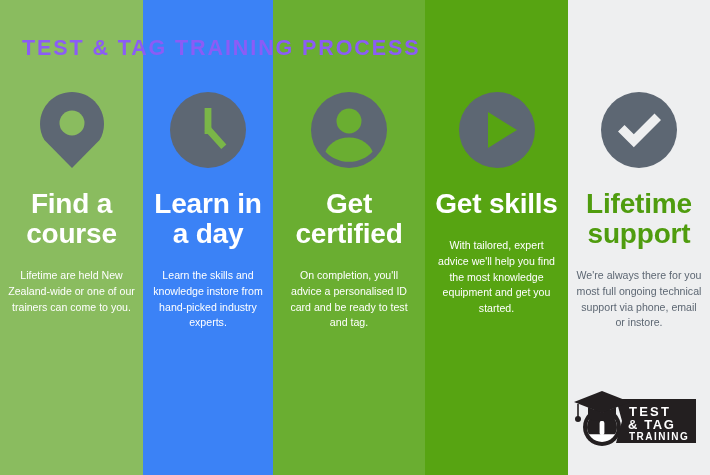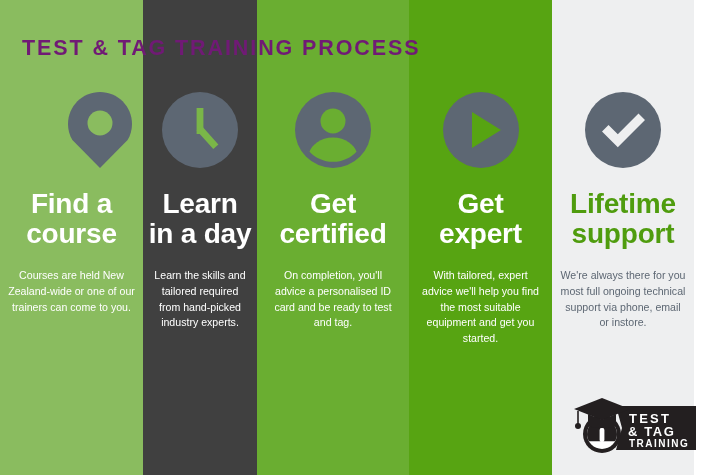--- a/index.html
+++ b/index.html
@@ -43,7 +43,7 @@
     font-size: 21.5px;
     font-weight: bold;
     letter-spacing: 1.9px;
-    color: #701a75;
+    color: #8b5cf6;
     white-space: nowrap;
     font-family: "Liberation Sans", sans-serif;
     text-align: center;

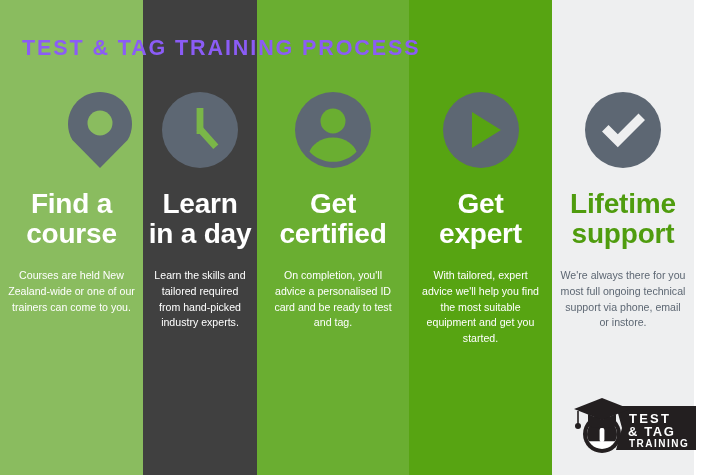--- a/index.html
+++ b/index.html
@@ -28,7 +28,7 @@
     flex-direction: column;
     align-items: center;
   }
-  .col-0 { width: 143px; background: #8abc5f; align-items: flex-end; }
+  .col-0 { width: 143px; background: #8abc5f; }
   .col-1 { width: 114px; background: #404040; }
   .col-2 { width: 152px; background: #6aae31; }
   .col-3 { width: 143px; background: #57a412; }

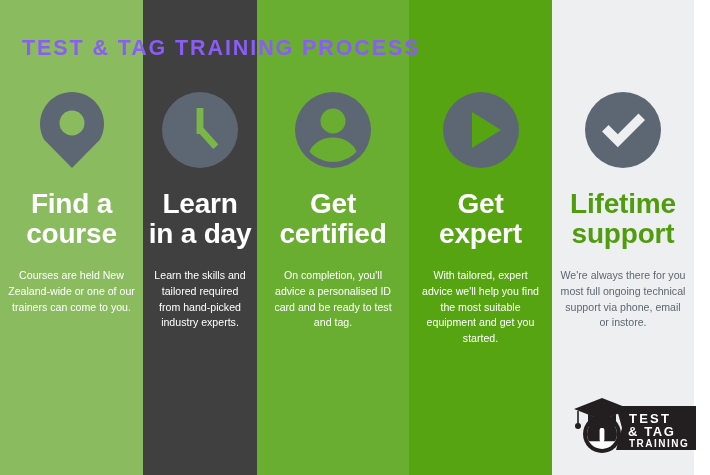--- a/index.html
+++ b/index.html
@@ -29,7 +29,7 @@
     align-items: center;
   }
   .col-0 { width: 143px; background: #8abc5f; }
-  .col-1 { width: 114px; background: #404040; }
+  .col-1 { width: 130px; background: #3b82f6; }
   .col-2 { width: 152px; background: #6aae31; }
   .col-3 { width: 143px; background: #57a412; }
   .col-4 { width: 142px; background: #eeeff0; }

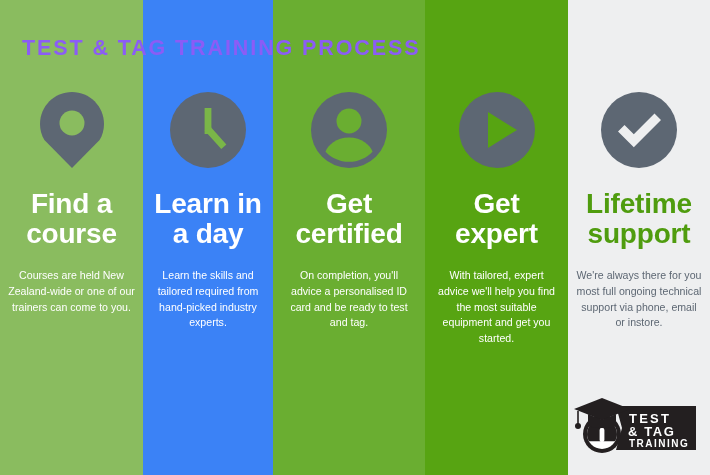--- a/index.html
+++ b/index.html
@@ -144,7 +144,7 @@
         <path d="M29 20 L58 38 L29 56 Z" fill="#57a412"></path>
       </svg>
     </div>
-    <div class="heading">Get expert</div>
+    <div class="heading">Get skills</div>
     <div class="body-text">With tailored, expert advice we'll help you find the most suitable equipment and get you started.</div>
   </div>
 

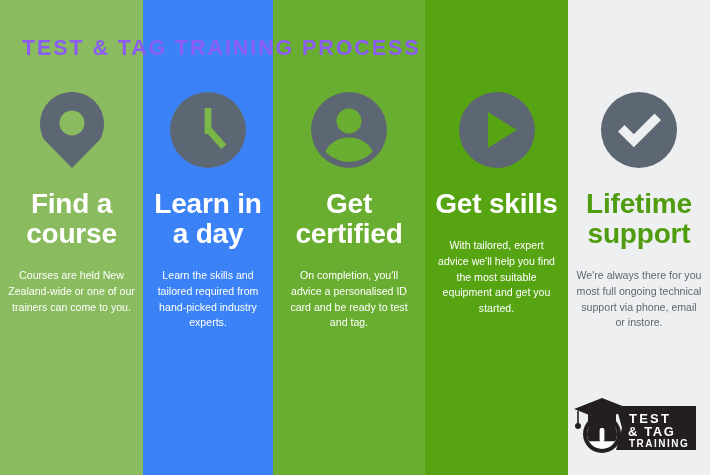--- a/index.html
+++ b/index.html
@@ -145,7 +145,7 @@
       </svg>
     </div>
     <div class="heading">Get skills</div>
-    <div class="body-text">With tailored, expert advice we'll help you find the most suitable equipment and get you started.</div>
+    <div class="body-text">With tailored, expert advice we'll help you find the most knowledge equipment and get you started.</div>
   </div>
 
   <div class="column col-4">

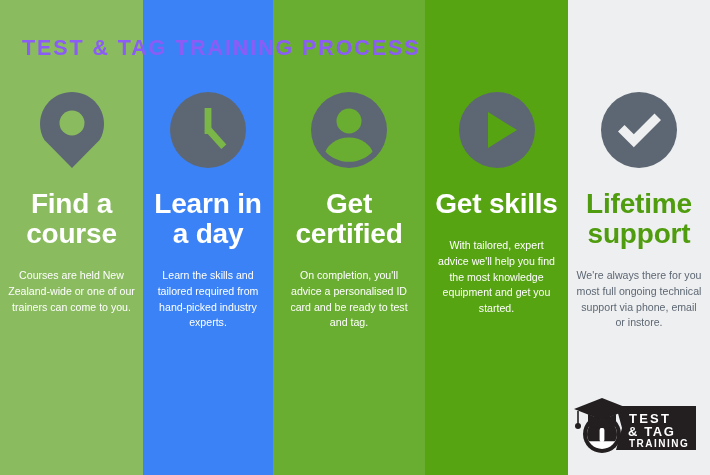--- a/index.html
+++ b/index.html
@@ -110,7 +110,7 @@
       </svg>
     </div>
     <div class="heading">Find a course</div>
-    <div class="body-text">Courses are held New Zealand-wide or one of our trainers can come to you.</div>
+    <div class="body-text">Lifetime are held New Zealand-wide or one of our trainers can come to you.</div>
   </div>
 
   <div class="column col-1">

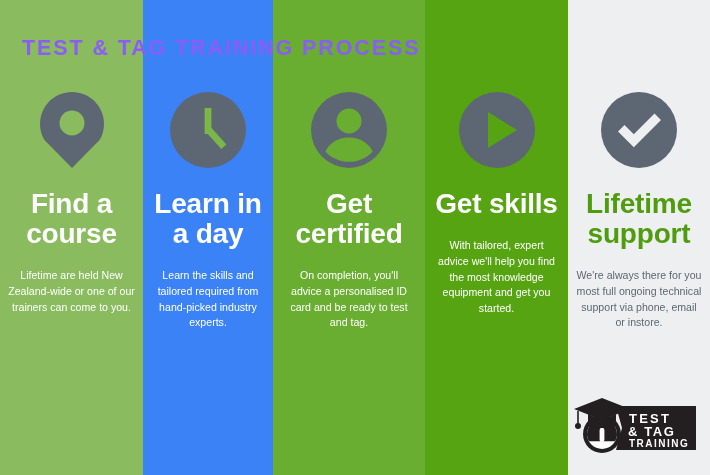--- a/index.html
+++ b/index.html
@@ -122,7 +122,7 @@
       </svg>
     </div>
     <div class="heading">Learn in a day</div>
-    <div class="body-text">Learn the skills and tailored required from hand-picked industry experts.</div>
+    <div class="body-text">Learn the skills and knowledge instore from hand-picked industry experts.</div>
   </div>
 
   <div class="column col-2">

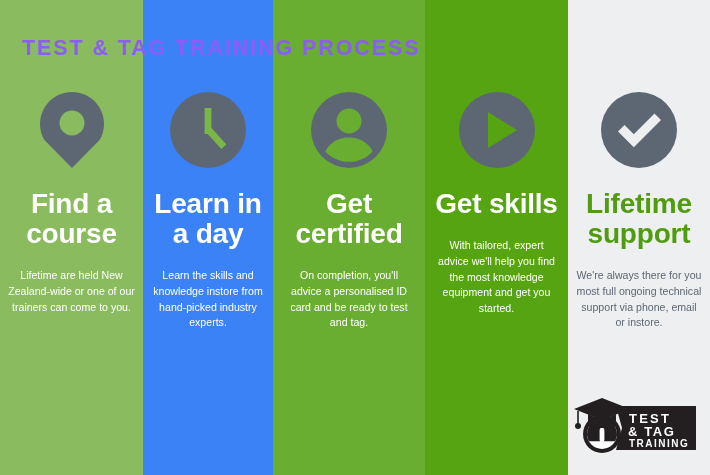--- a/index.html
+++ b/index.html
@@ -89,7 +89,7 @@
   #logo {
     position: absolute;
     right: 14px;
-    bottom: 17px;
+    bottom: 24px;
     width: 124px;
     height: 62px;
   }

